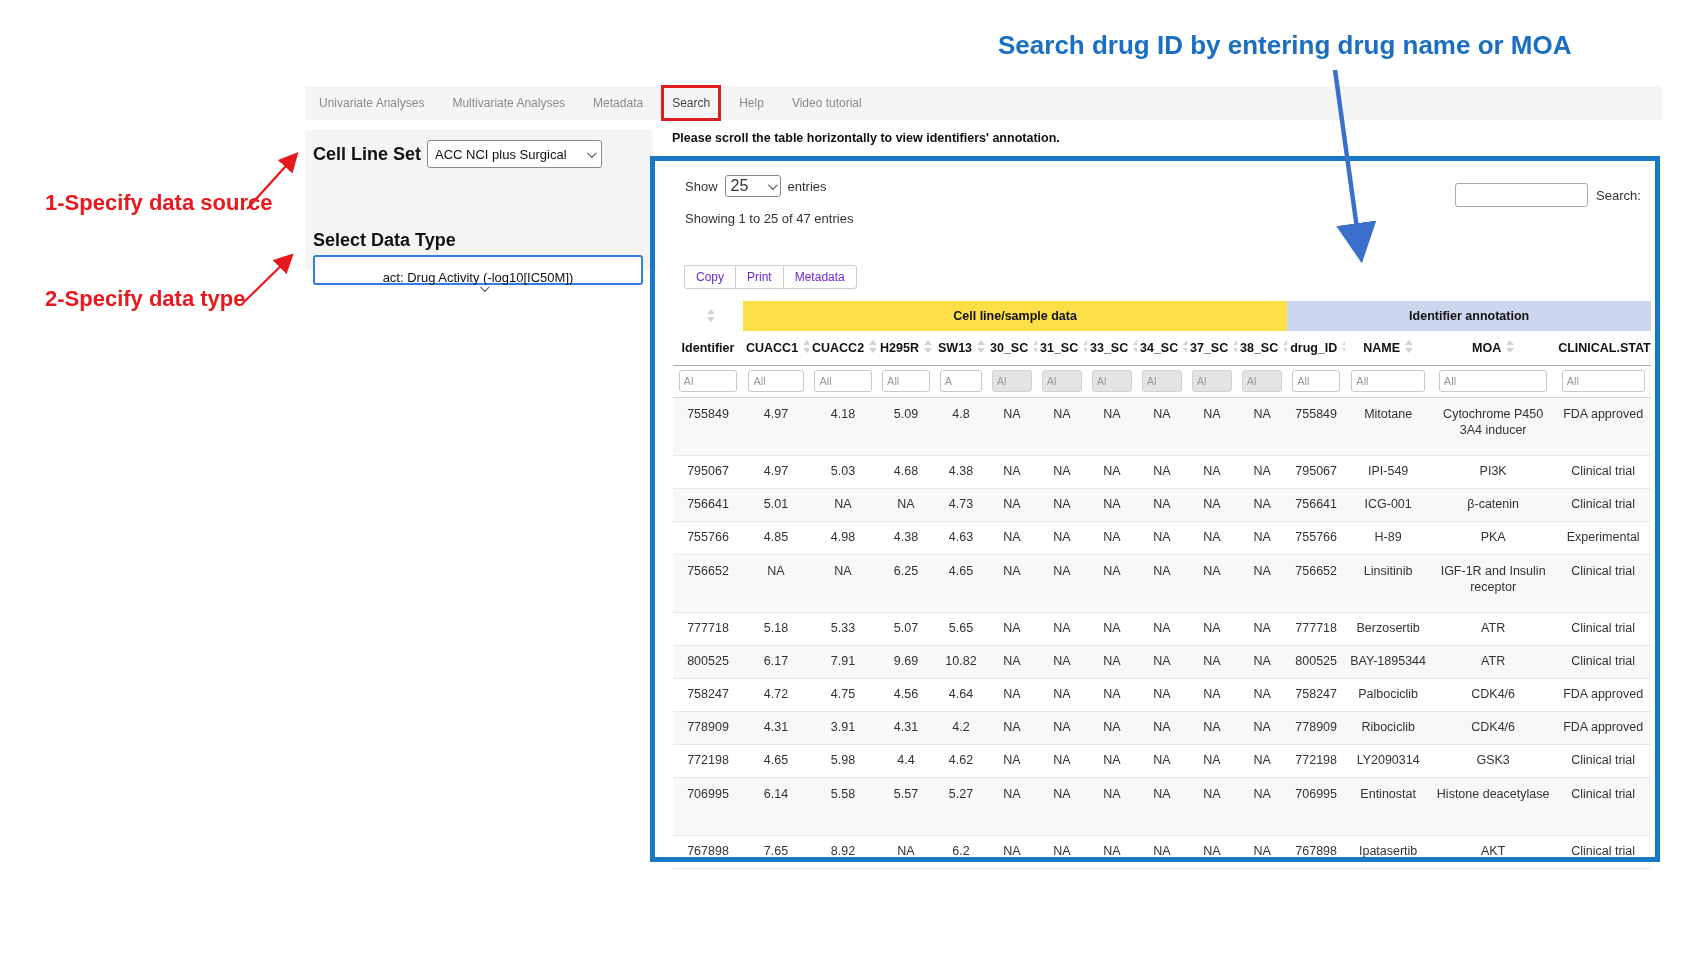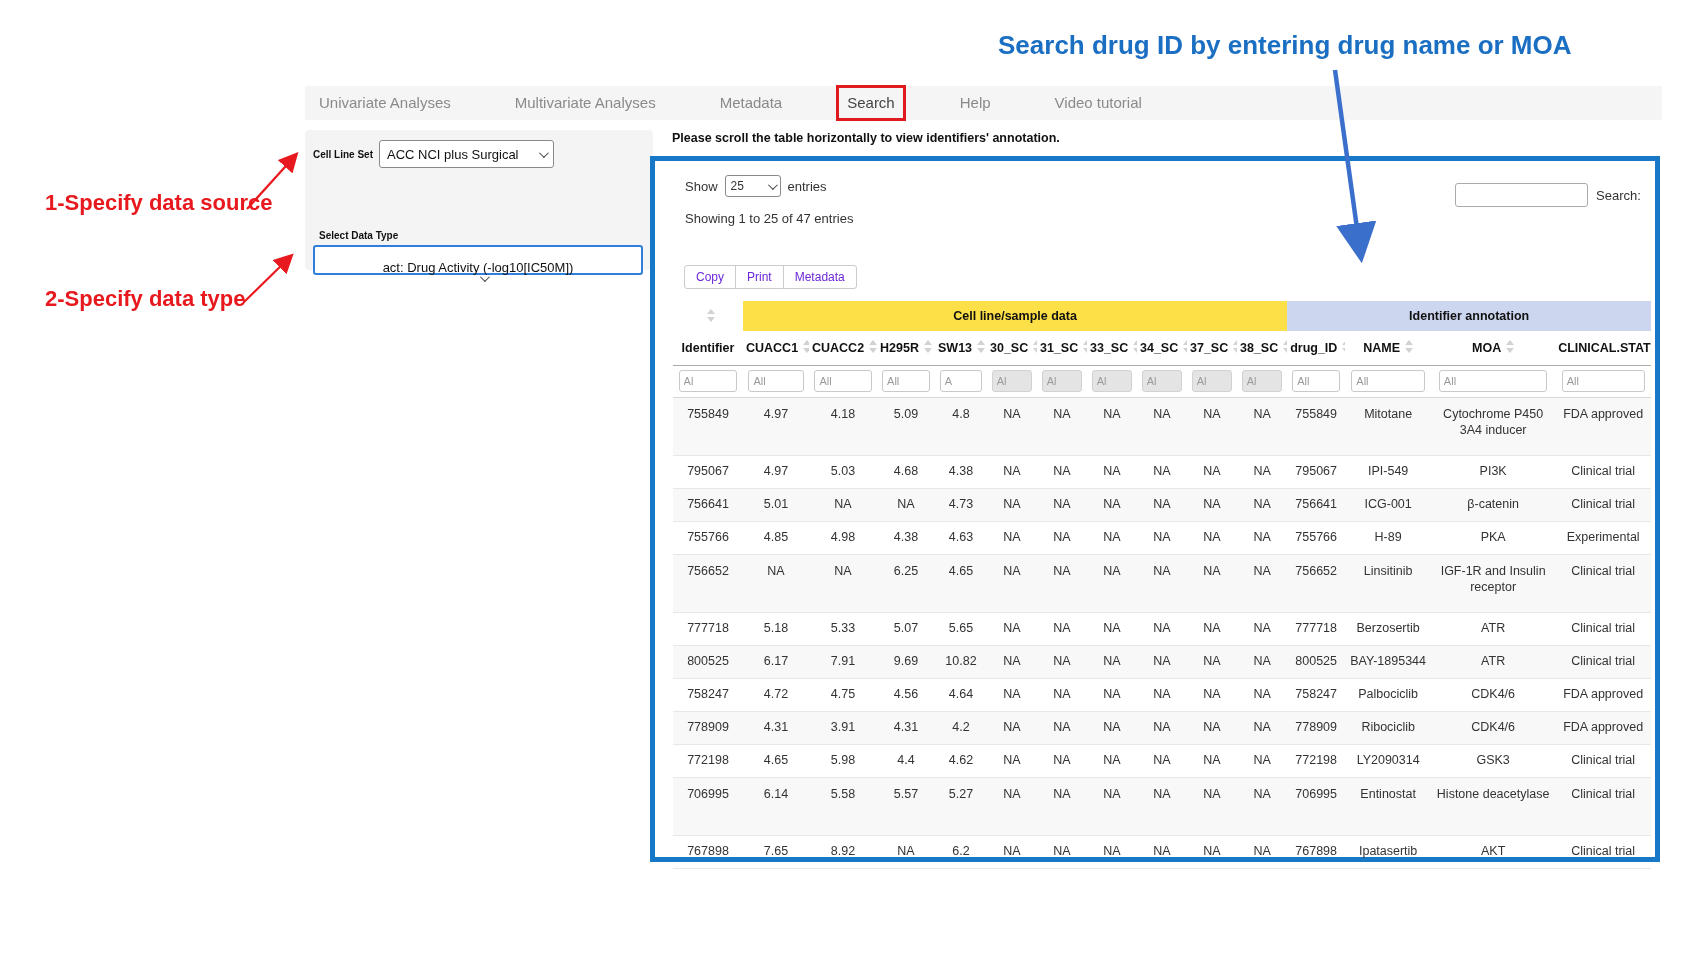--- a/index.html
+++ b/index.html
@@ -22,7 +22,7 @@
   
   .navbar {
     position:absolute; left:305px; top:86px; width:1357px; height:34px;
-    background:#f5f5f5; display:flex; align-items:center; font-size:15px; color:#8a8a8a;gap:36px;
+    background:#f5f5f5; display:flex; align-items:center; font-size:12px; color:#8a8a8a;
   }
   .nav-item { padding:0 14px; line-height:28px; cursor:pointer; white-space:nowrap; }
   .nav-item.active { color:#444; }

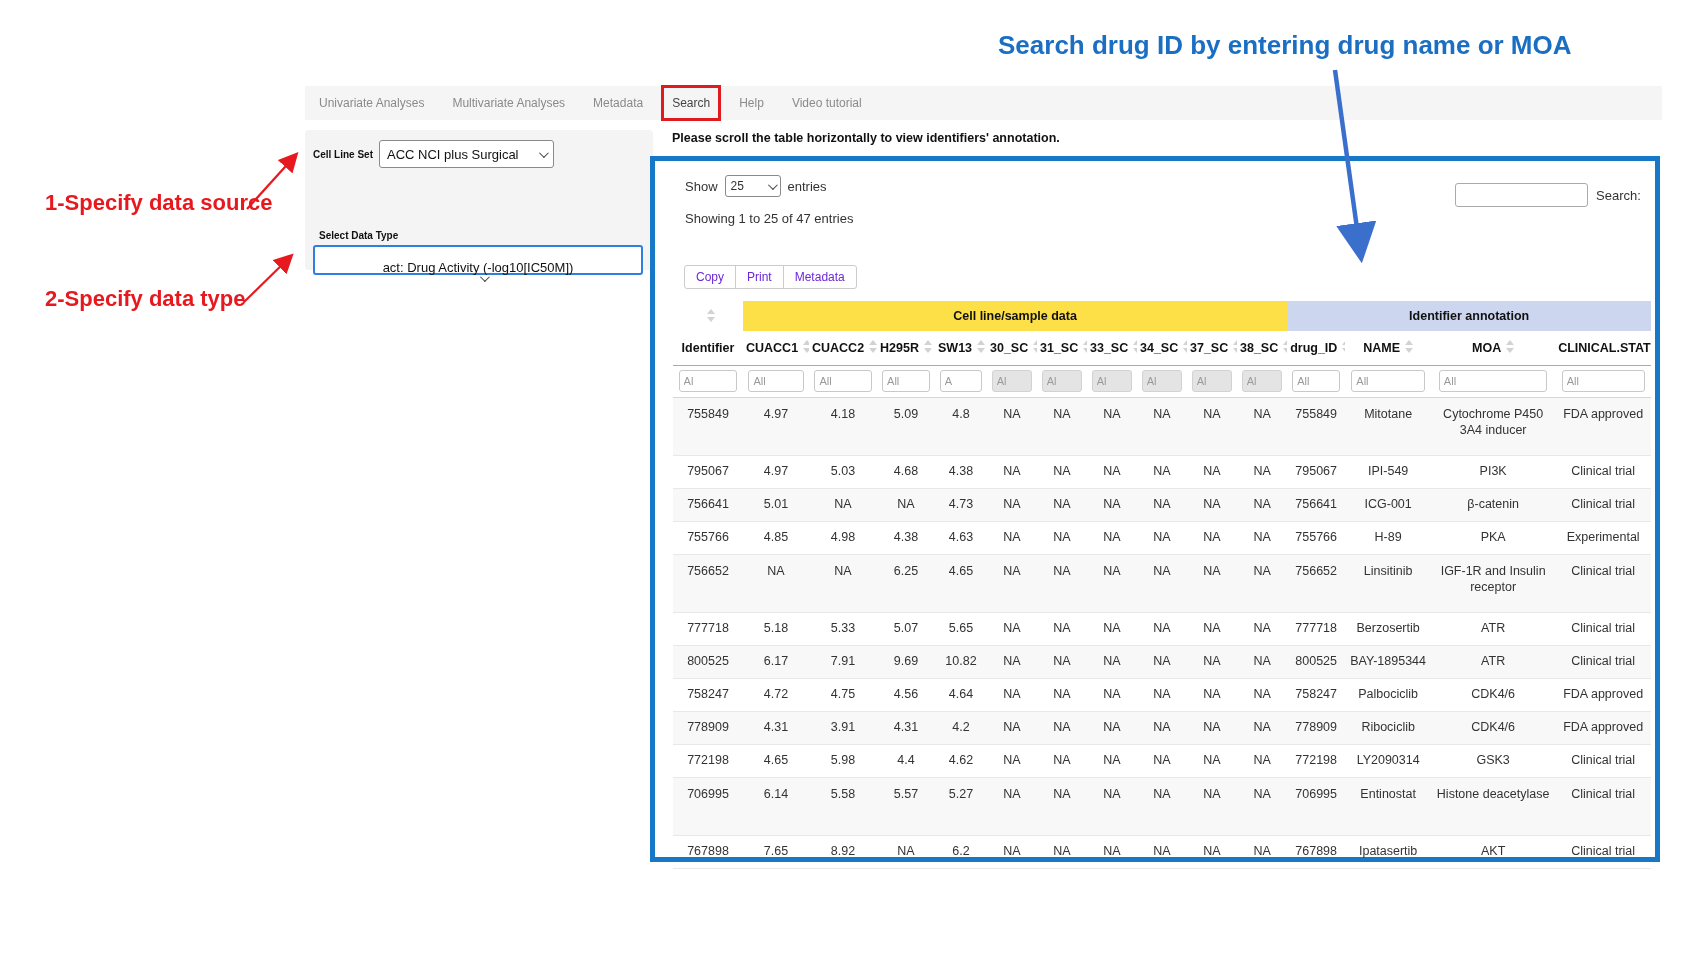--- a/index.html
+++ b/index.html
@@ -34,7 +34,7 @@
     background:#f4f4f4; border-radius:4px; padding:10px 6px 10px 8px;
   }
   .ctl-row { display:flex; align-items:center; gap:6px; }
-  .ctl-label { font-size:10px; font-weight:bold; color:#111; white-space:nowrap; }
+  .ctl-label { font-size:18px; font-weight:bold; color:#111; white-space:nowrap; }
   .select-box {
     display:inline-flex; align-items:center; justify-content:space-between;
     background:#fff; border:1px solid #8a8a8a; border-radius:3px;

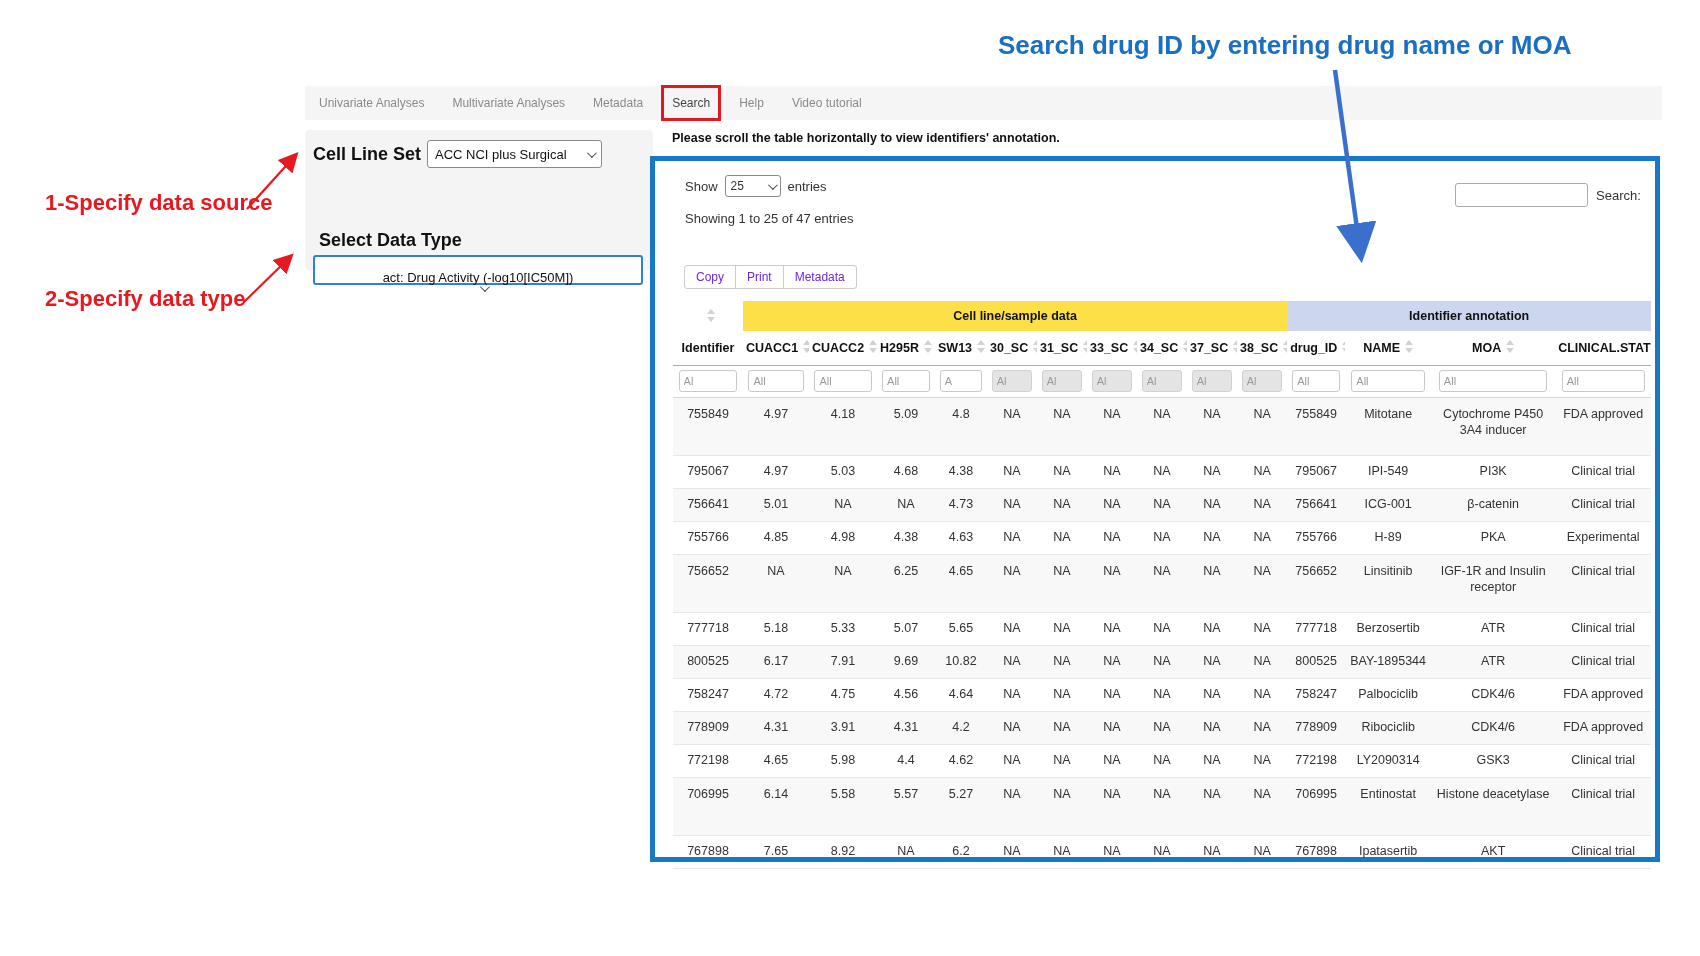--- a/index.html
+++ b/index.html
@@ -58,7 +58,7 @@
   }
   .show-entries { position:absolute; left:30px; top:14px; font-size:13px; color:#333; display:flex; align-items:center; gap:7px; }
   .len-select { width:56px; height:22px; padding:1px 5px; }
-  .len-select .val { font-size:12px; color:#333; }
+  .len-select .val { font-size:16px; color:#333; }
   .showing-text { position:absolute; left:30px; top:50px; font-size:13px; color:#333; }
 
   .search-wrap { position:absolute; left:800px; top:22px; display:flex; align-items:center; gap:8px; }

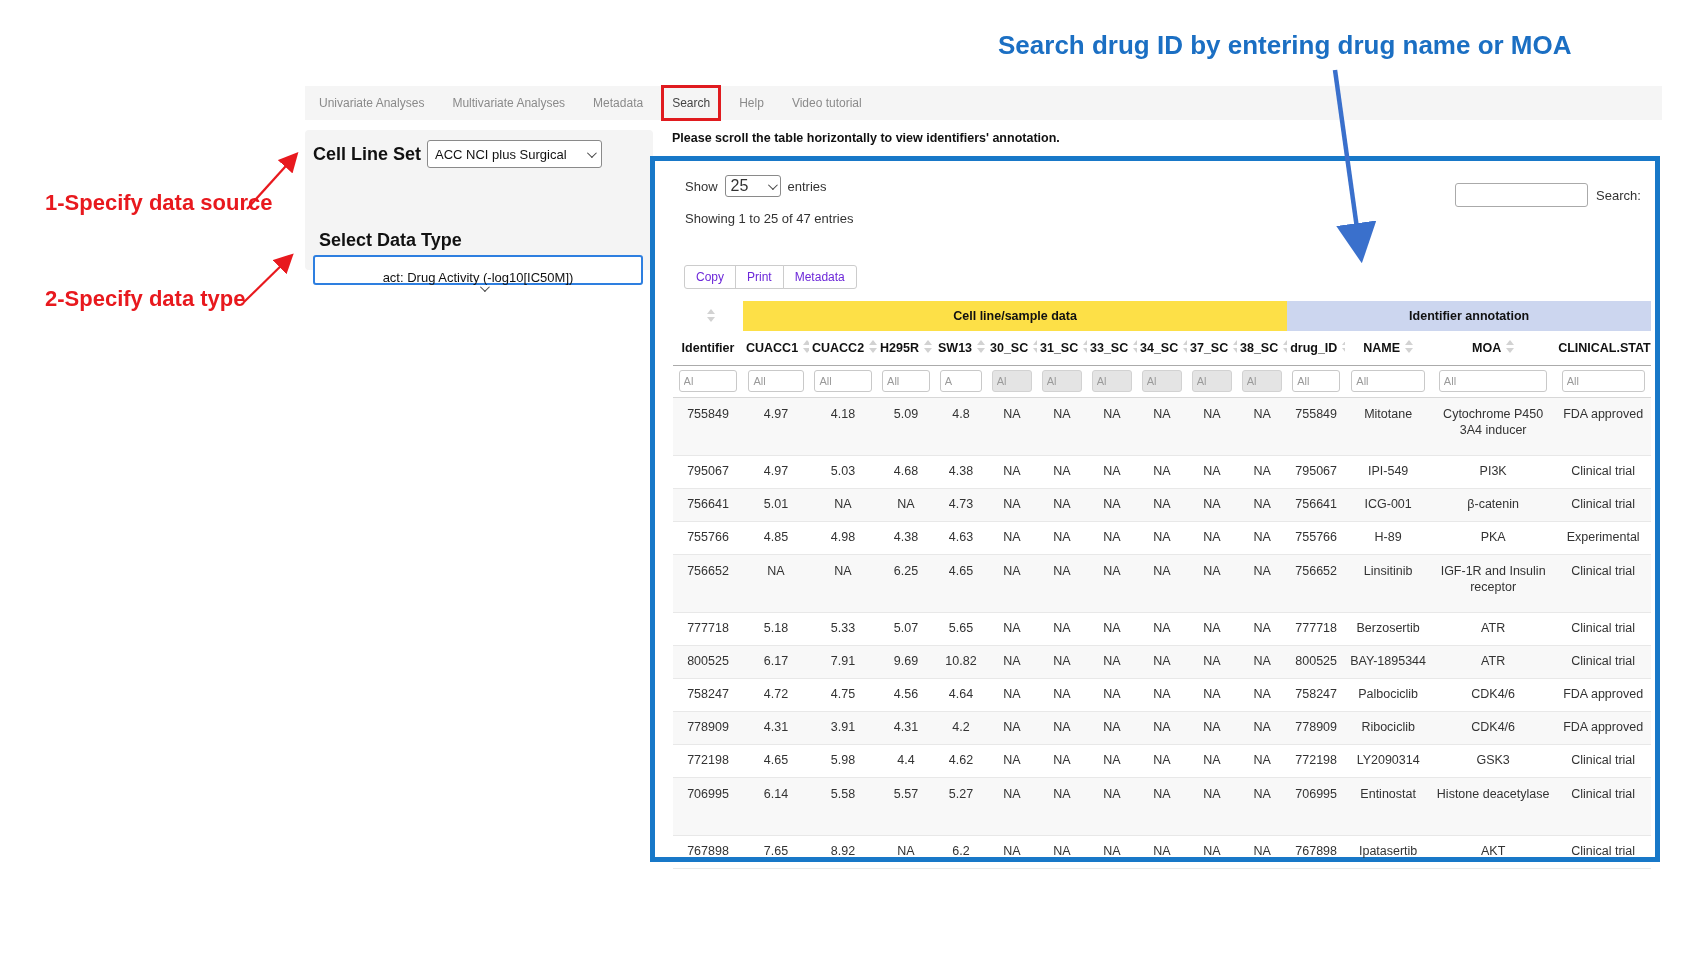--- a/index.html
+++ b/index.html
@@ -45,7 +45,7 @@
     transform:rotate(45deg) translateY(-2px); margin-left:10px; flex:0 0 auto;
   }
   .sel-cellline { width:175px; }
-  .dt-label { margin-top:62px;margin-left:6px; }
+  .dt-label { margin-top:62px; }
   .sel-datatype {
     margin-top:4px; width:330px; border:2px solid #2e7fe0; height:22px;flex-direction:column;
   }

